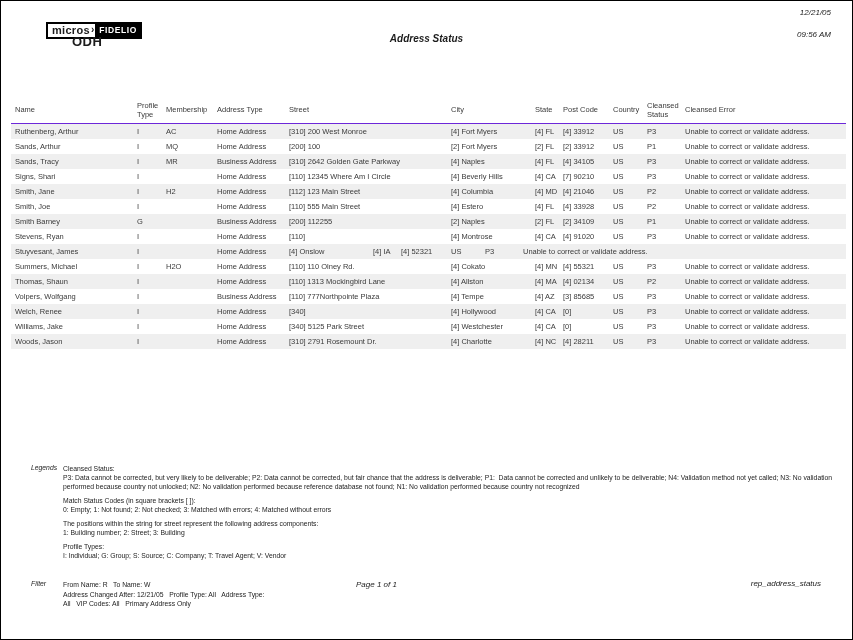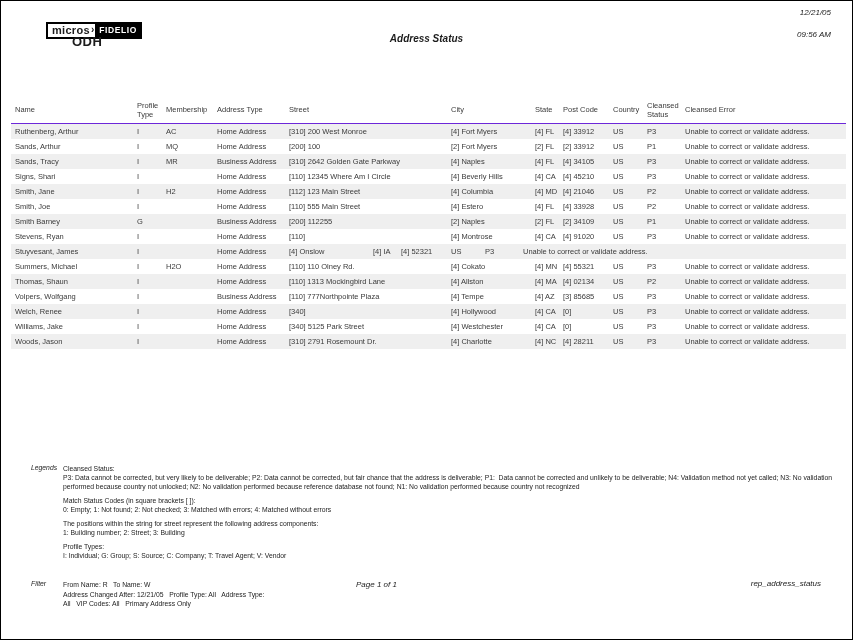--- a/index.html
+++ b/index.html
@@ -136,7 +136,7 @@
           <span class="cell c4">[110] 12345 Where Am I Circle</span>
           <span class="cell c5">[4] Beverly Hills</span>
           <span class="cell c6">[4] CA</span>
-          <span class="cell c7">[4] 45210</span>
+          <span class="cell c7">[7] 90210</span>
           <span class="cell c8">US</span>
           <span class="cell c9">P3</span>
           <span class="cell c10">Unable to correct or validate address.</span>

